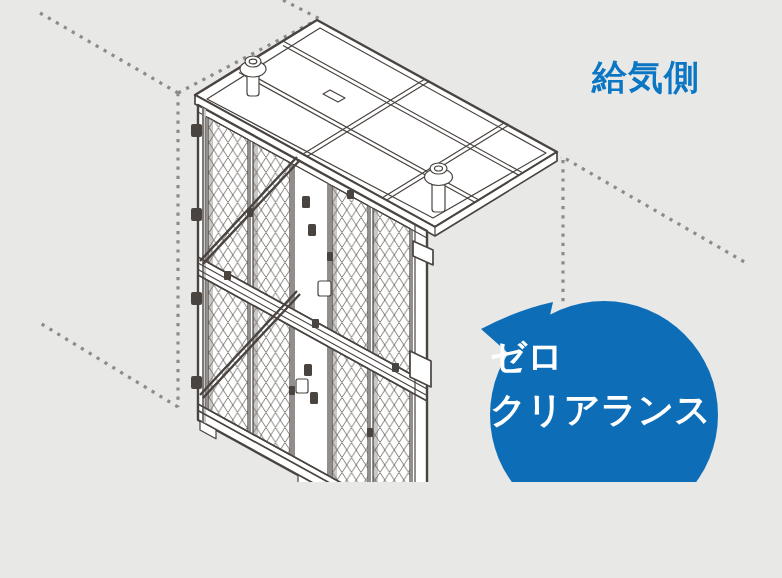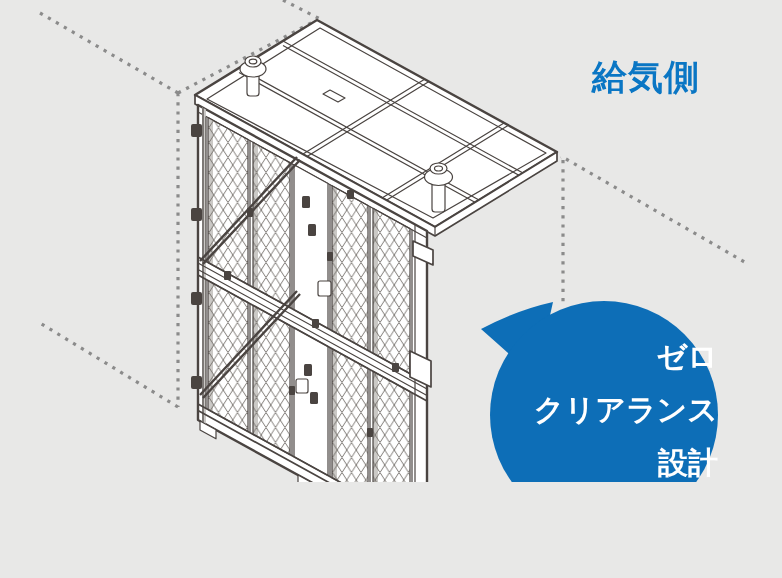--- a/index.html
+++ b/index.html
@@ -22,8 +22,8 @@
             font-size:35px;letter-spacing:1px;line-height:1;white-space:nowrap}
   .label-supply{left:592px;top:60px}
   .label-return{left:127px;top:480px}
-  .callout-text{position:absolute;left:490px;top:330px;width:228px;text-align:right;
-                color:var(--c-callout_text,#ffffff);font-size:30px;font-weight:600;line-height:53px}
+  .callout-text{position:absolute;left:490px;top:330px;width:228px;text-align:left;
+                color:var(--c-callout_text,#ffffff);font-size:36px;font-weight:600;line-height:53px}
 </style>
 </head>
 <body>

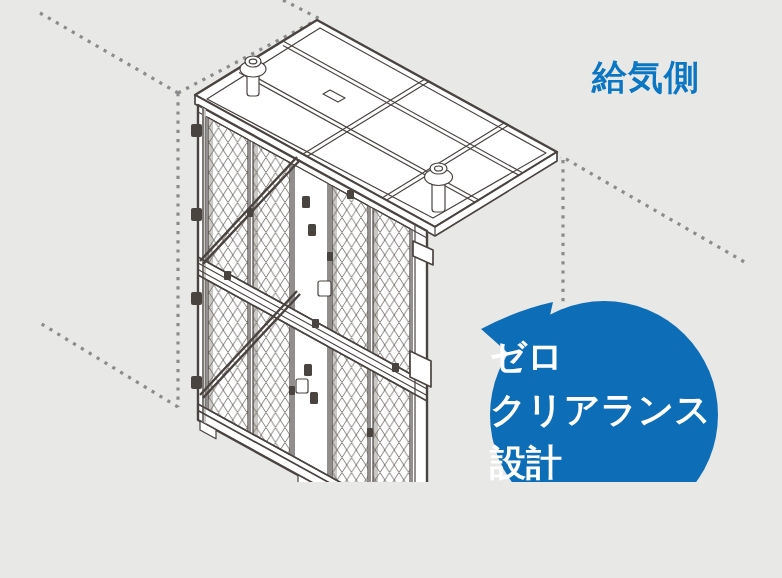--- a/index.html
+++ b/index.html
@@ -176,7 +176,6 @@
   <div class="callout-text">
     <div>ゼロ</div>
     <div>クリアランス</div>
-    <div>設計</div>
   </div>
 </div>
 

